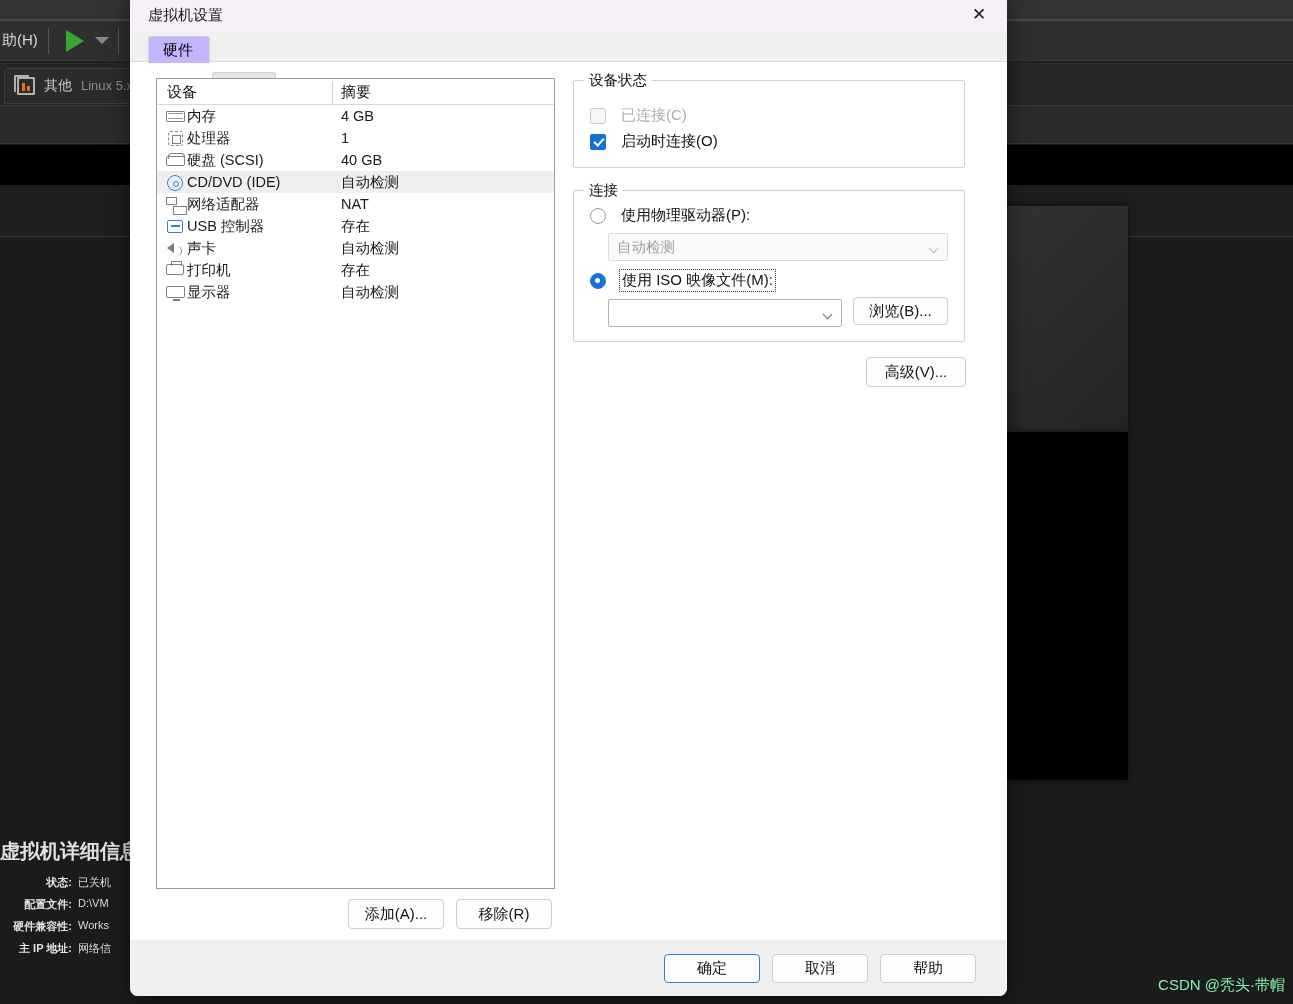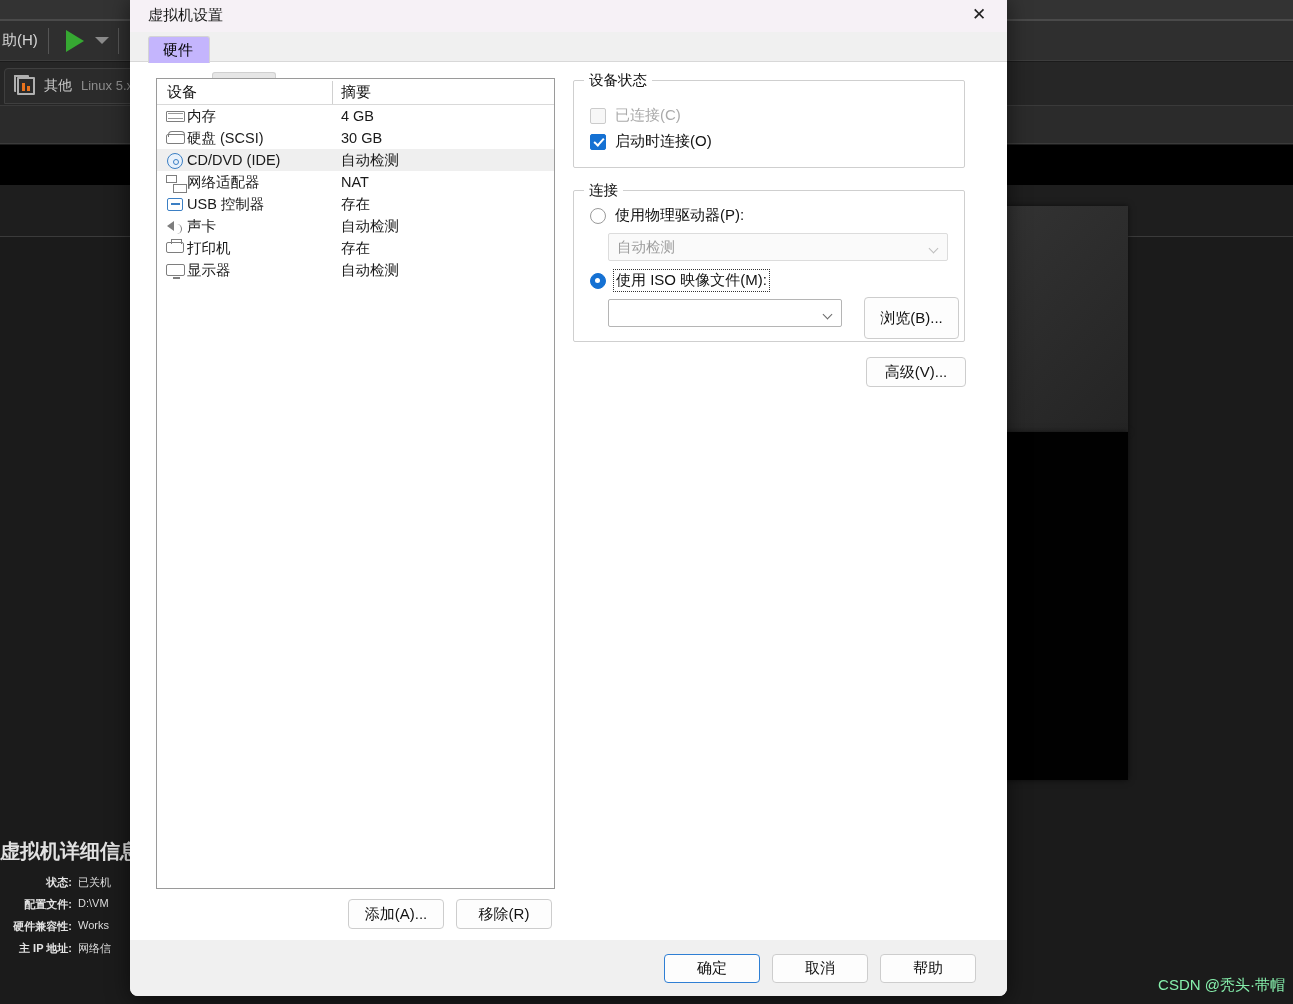--- a/index.html
+++ b/index.html
@@ -231,7 +231,7 @@
   }
 
   .chk-row, .rad-row {
-    position: absolute; display: flex; align-items: center; gap: 9px;
+    position: absolute; display: flex; align-items: center; gap: 15px;
     font-size: 15px; color: #111;
     white-space: nowrap;
   }

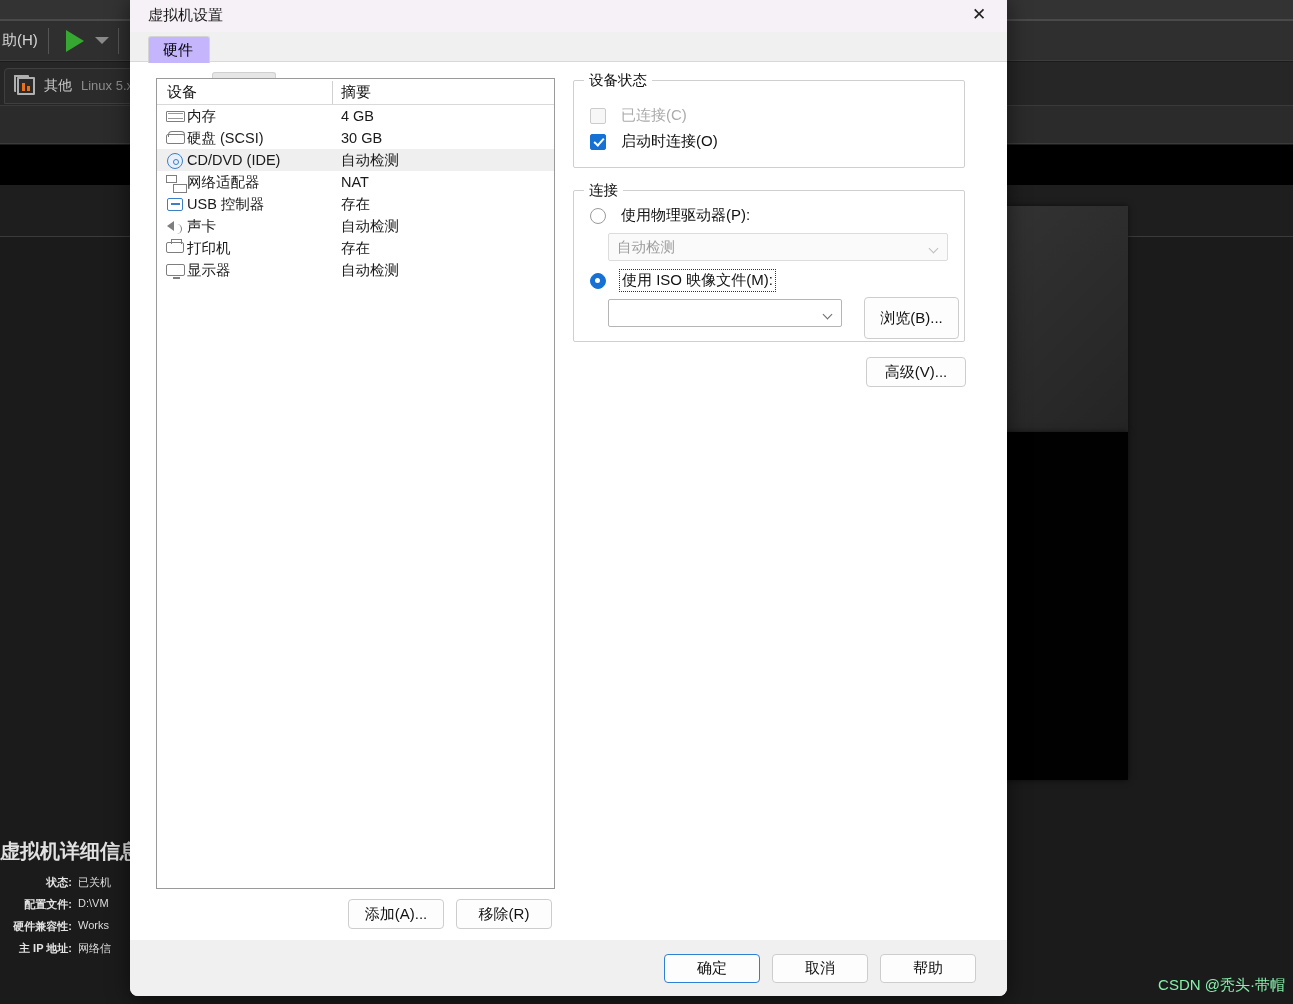--- a/index.html
+++ b/index.html
@@ -385,6 +385,13 @@
       </div>
       <div class="dl-row">
         <span class="icn">
+            <i class="ic-cpu"></i>
+          </span>
+        <span class="nm">处理器</span>
+        <span class="sm">1</span>
+      </div>
+      <div class="dl-row">
+        <span class="icn">
             <i class="ic-hdd"></i>
           </span>
         <span class="nm">硬盘 (SCSI)</span>

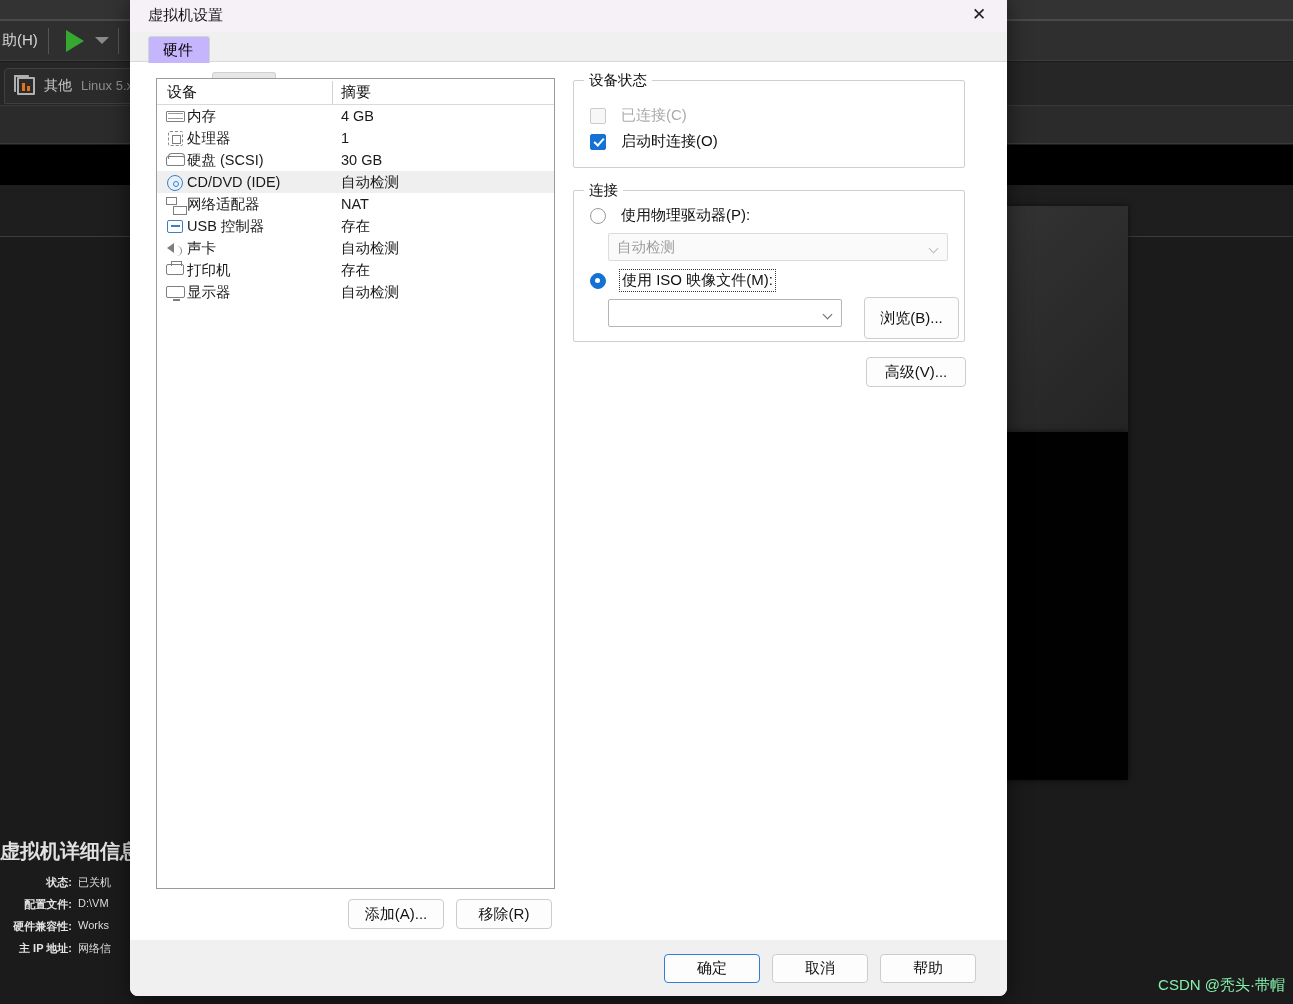--- a/index.html
+++ b/index.html
@@ -395,7 +395,7 @@
             <i class="ic-hdd"></i>
           </span>
         <span class="nm">硬盘 (SCSI)</span>
-        <span class="sm">30 GB</span>
+        <span class="sm">40 GB</span>
       </div>
       <div class="dl-row sel">
         <span class="icn">

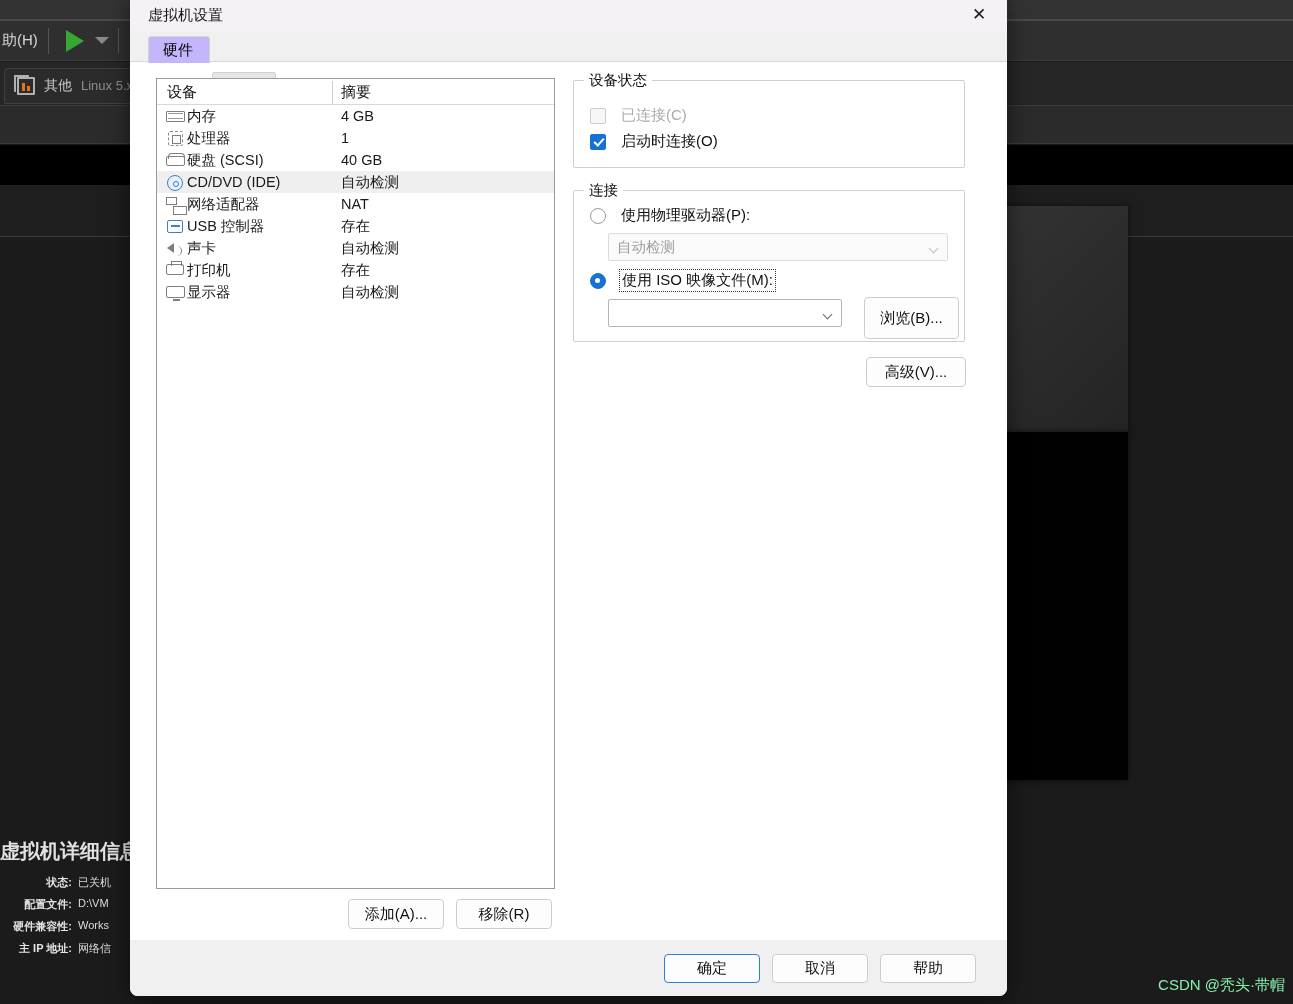--- a/index.html
+++ b/index.html
@@ -481,7 +481,7 @@
       <span></span>
       <span class="caret"></span>
     </div>
-    <div class="btn" style="left:723px; top:265px; width:95px; height:42px;margin-left:11px;">
+    <div class="btn" style="left:723px; top:265px; width:95px; height:28px;">
       <span>浏览(B)...</span>
     </div>
 

